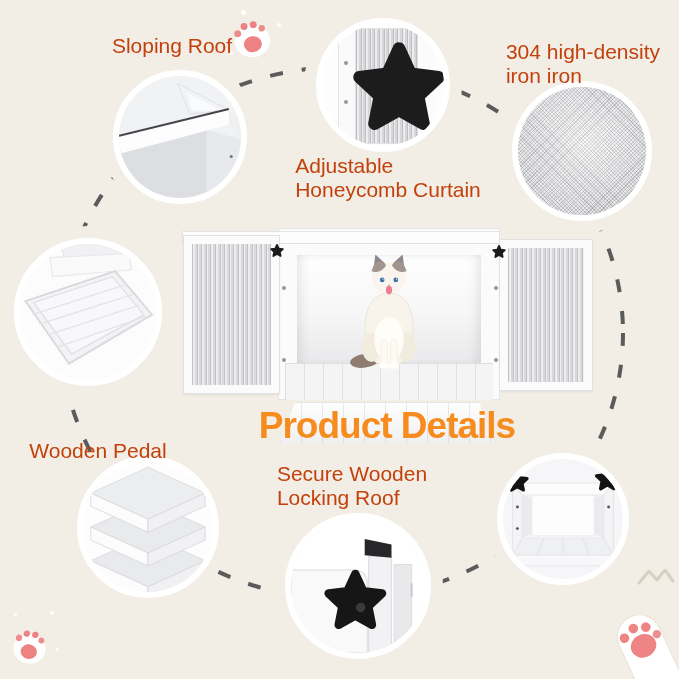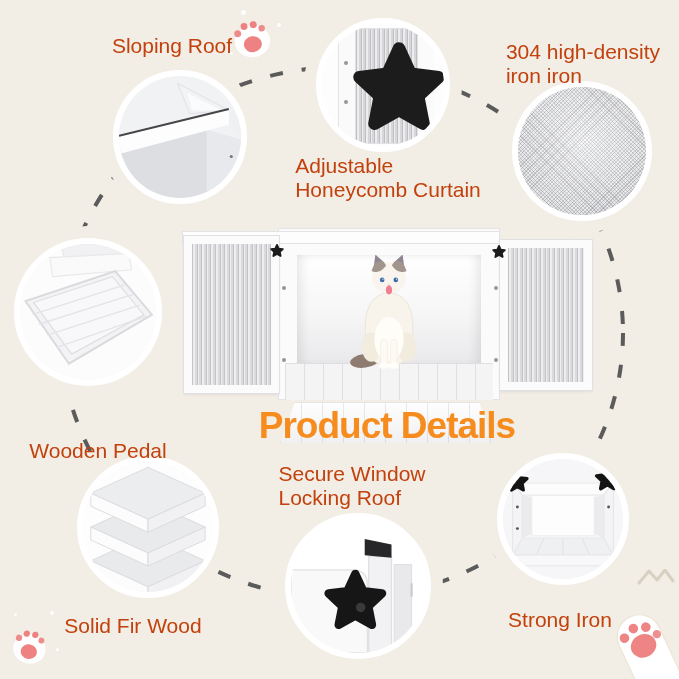--- a/index.html
+++ b/index.html
@@ -251,7 +251,7 @@
     <div>Solid Fir Wood</div>
   </div>
   <div class="label" id="lb-knob">
-    <div>Secure Window</div>
+    <div>Secure Wooden</div>
     <div>Locking Roof</div>
   </div>
   <div class="label" id="lb-frame">

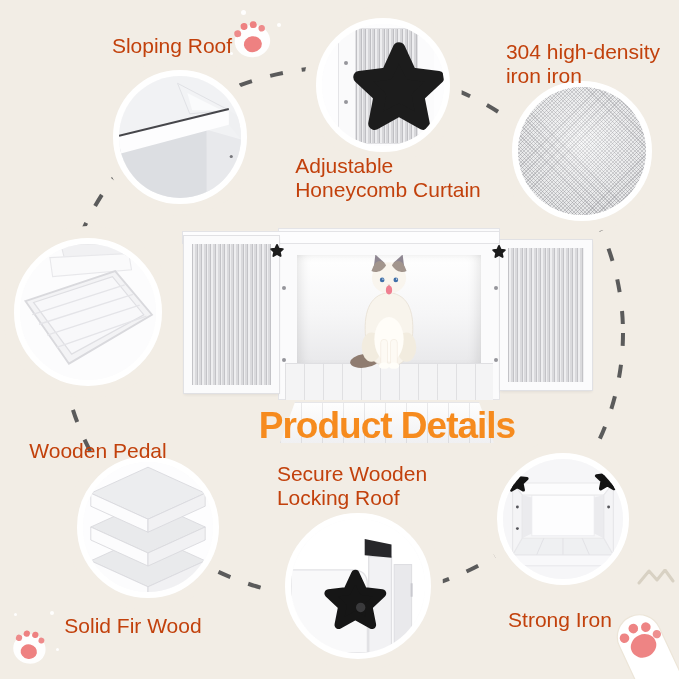--- a/index.html
+++ b/index.html
@@ -247,9 +247,6 @@
   <div class="label" id="lb-pedal">
     <div>Wooden Pedal</div>
   </div>
-  <div class="label" id="lb-wood">
-    <div>Solid Fir Wood</div>
-  </div>
   <div class="label" id="lb-knob">
     <div>Secure Wooden</div>
     <div>Locking Roof</div>

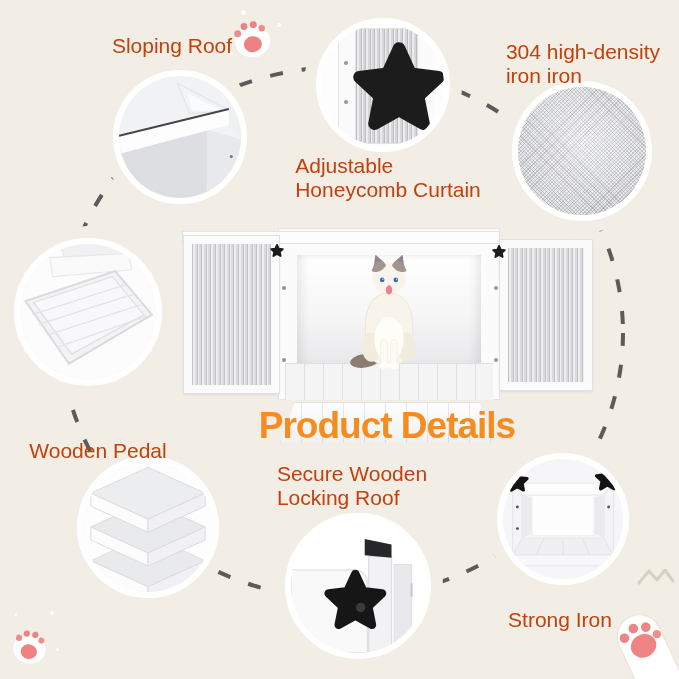--- a/index.html
+++ b/index.html
@@ -252,7 +252,6 @@
     <div>Locking Roof</div>
   </div>
   <div class="label" id="lb-frame">
-    <div>Strong Iron</div>
   </div>
 
   <svg class="paw" style="left:228px;top:14px;transform:rotate(-8deg);" width="48" height="48" viewBox="0 0 46 46">

